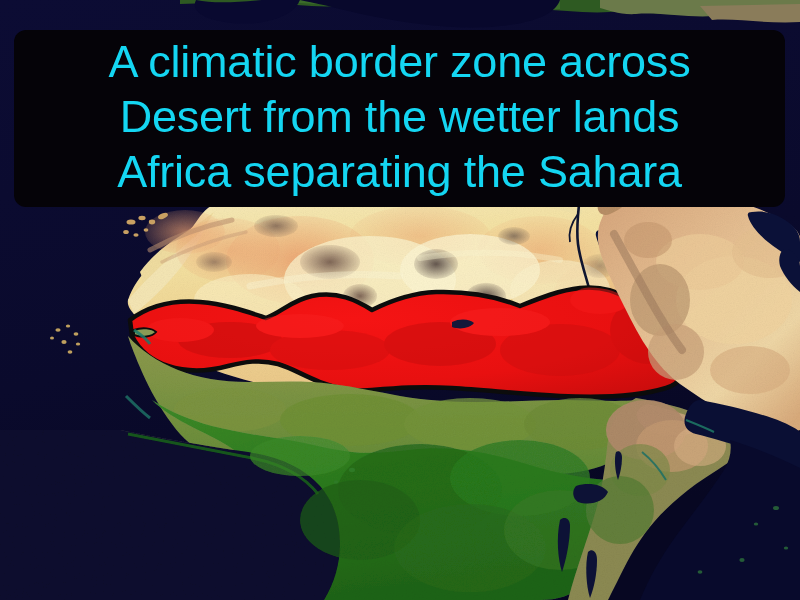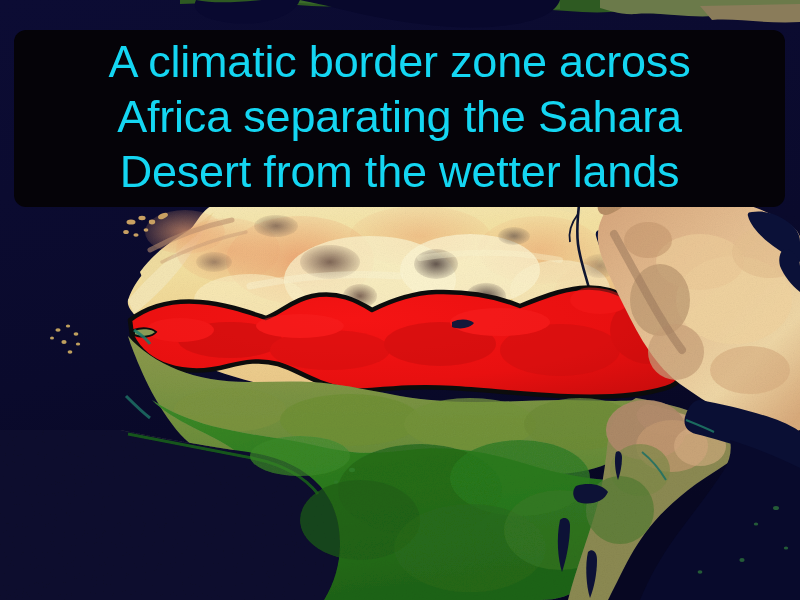--- a/index.html
+++ b/index.html
@@ -408,8 +408,8 @@
 
   <div id="caption-box">
     <div class="caption-line">A climatic border zone across</div>
+    <div class="caption-line">Desert from the wetter lands</div>
     <div class="caption-line">Africa separating the Sahara</div>
-    <div class="caption-line">Desert from the wetter lands</div>
   </div>
 
 </div>

